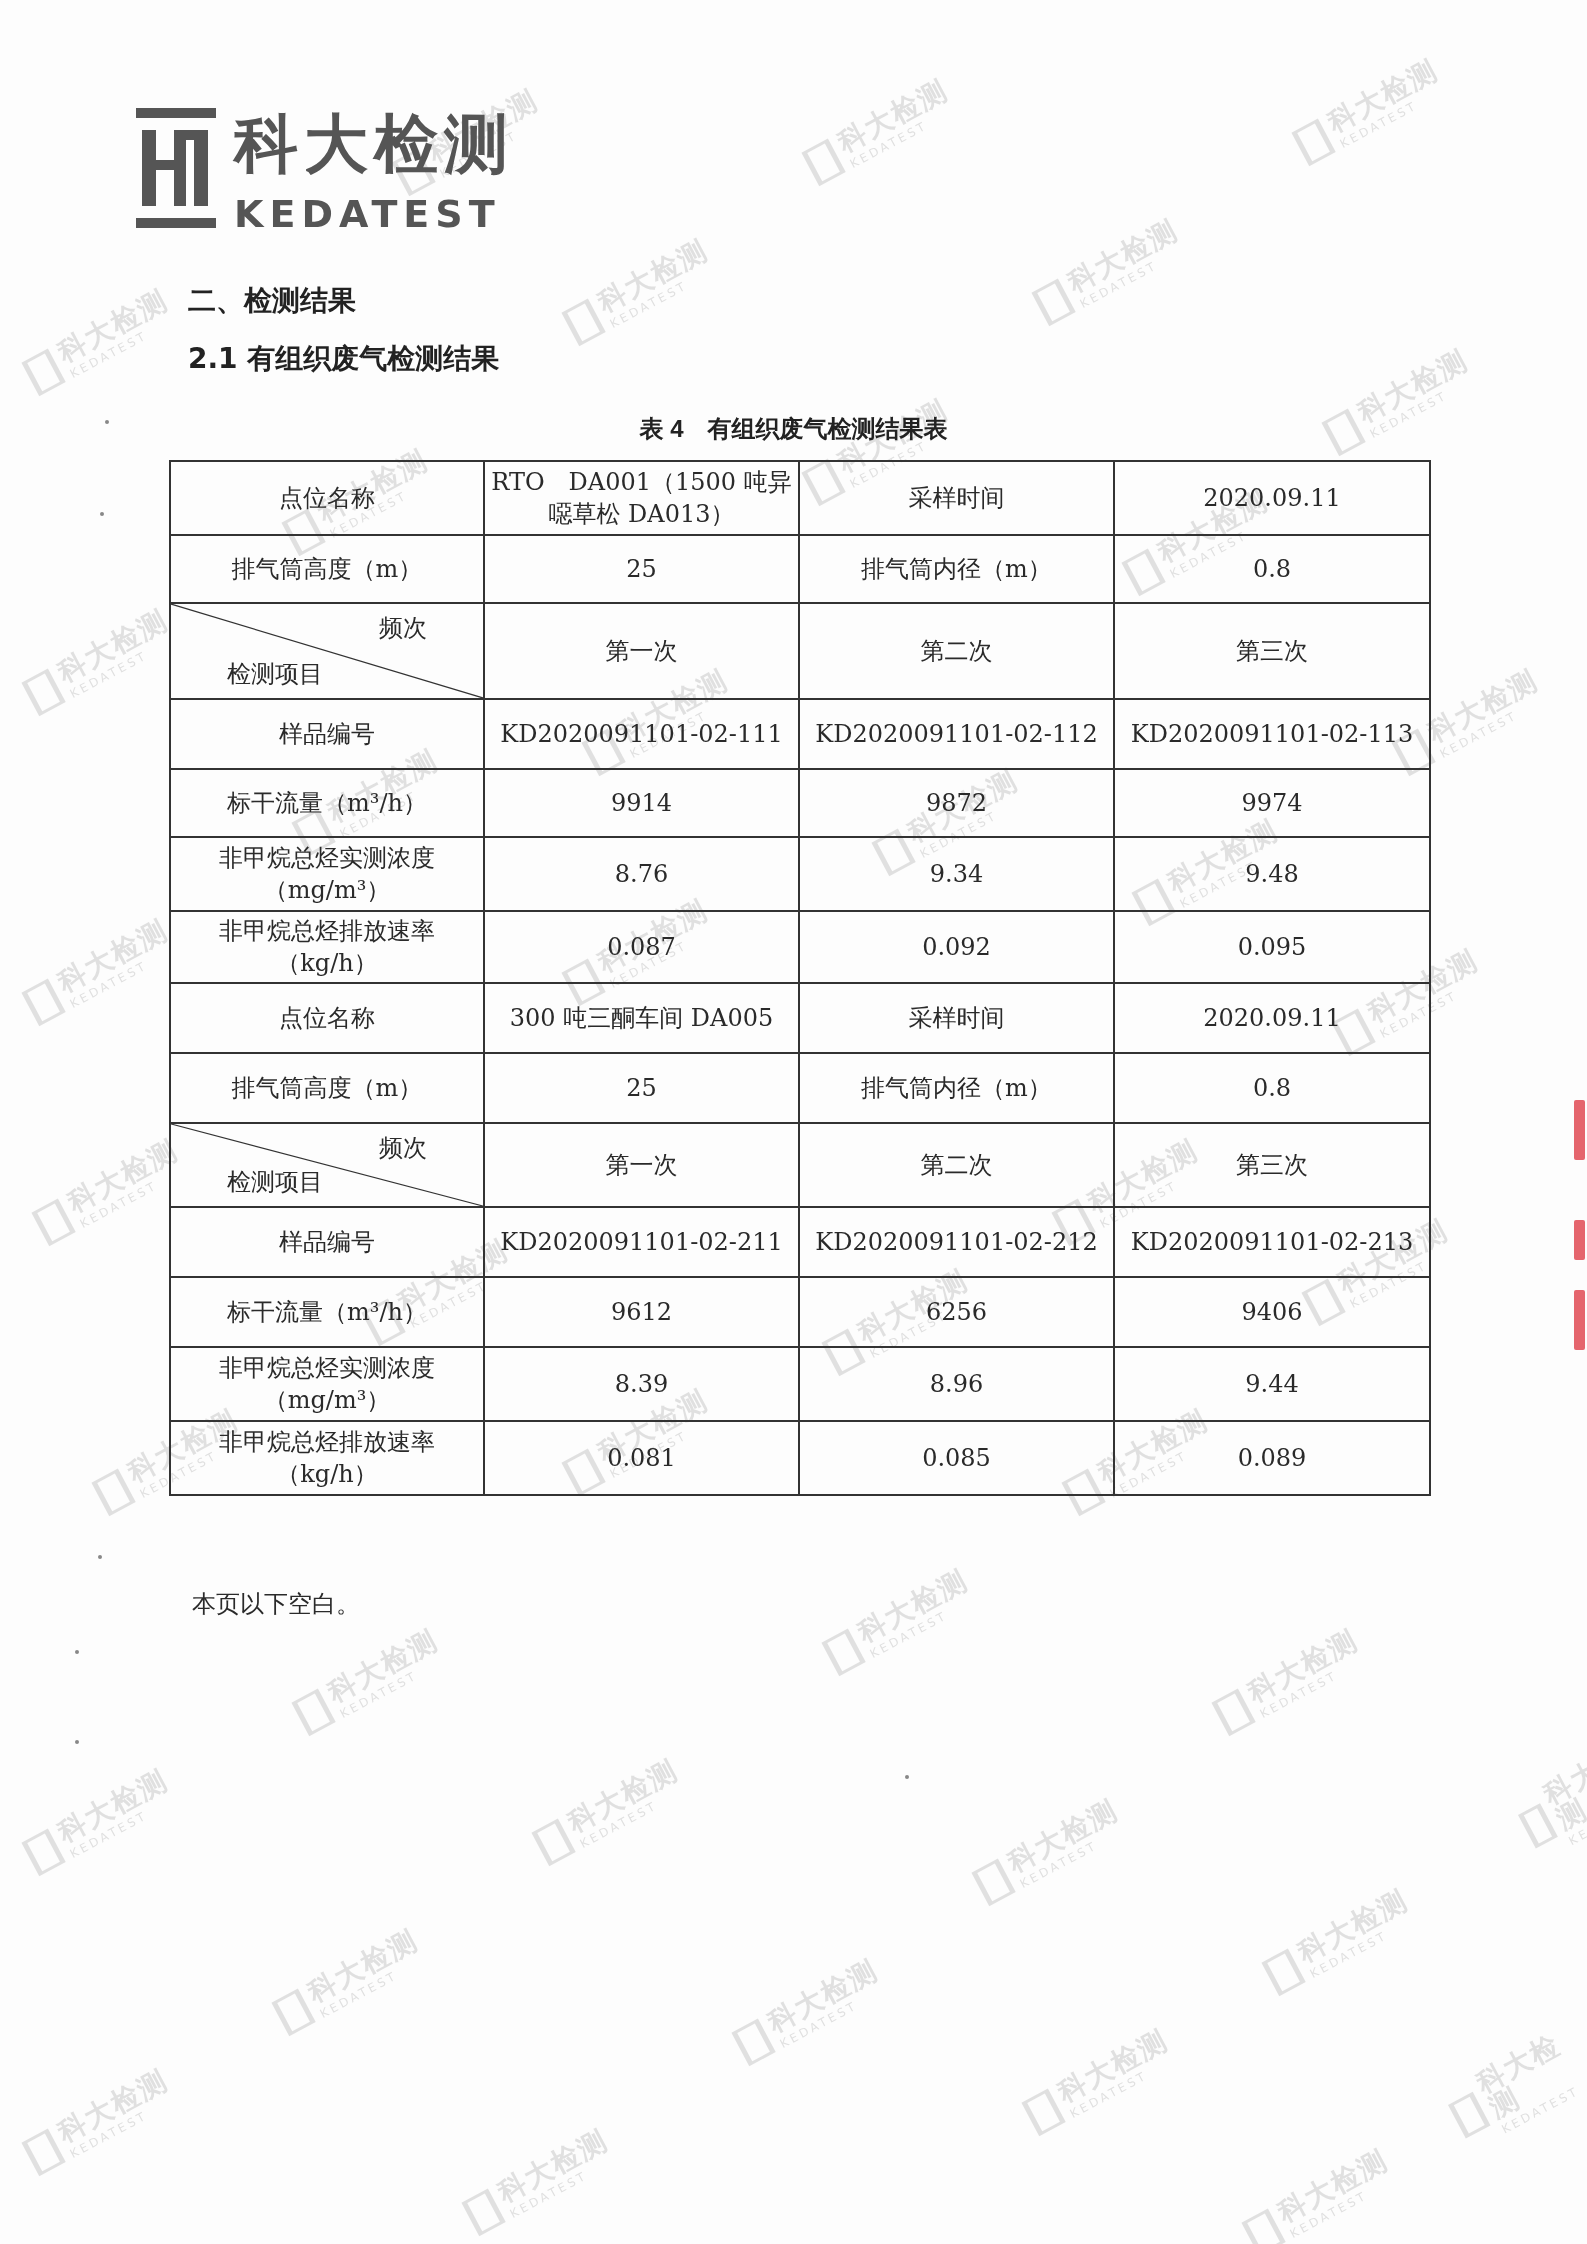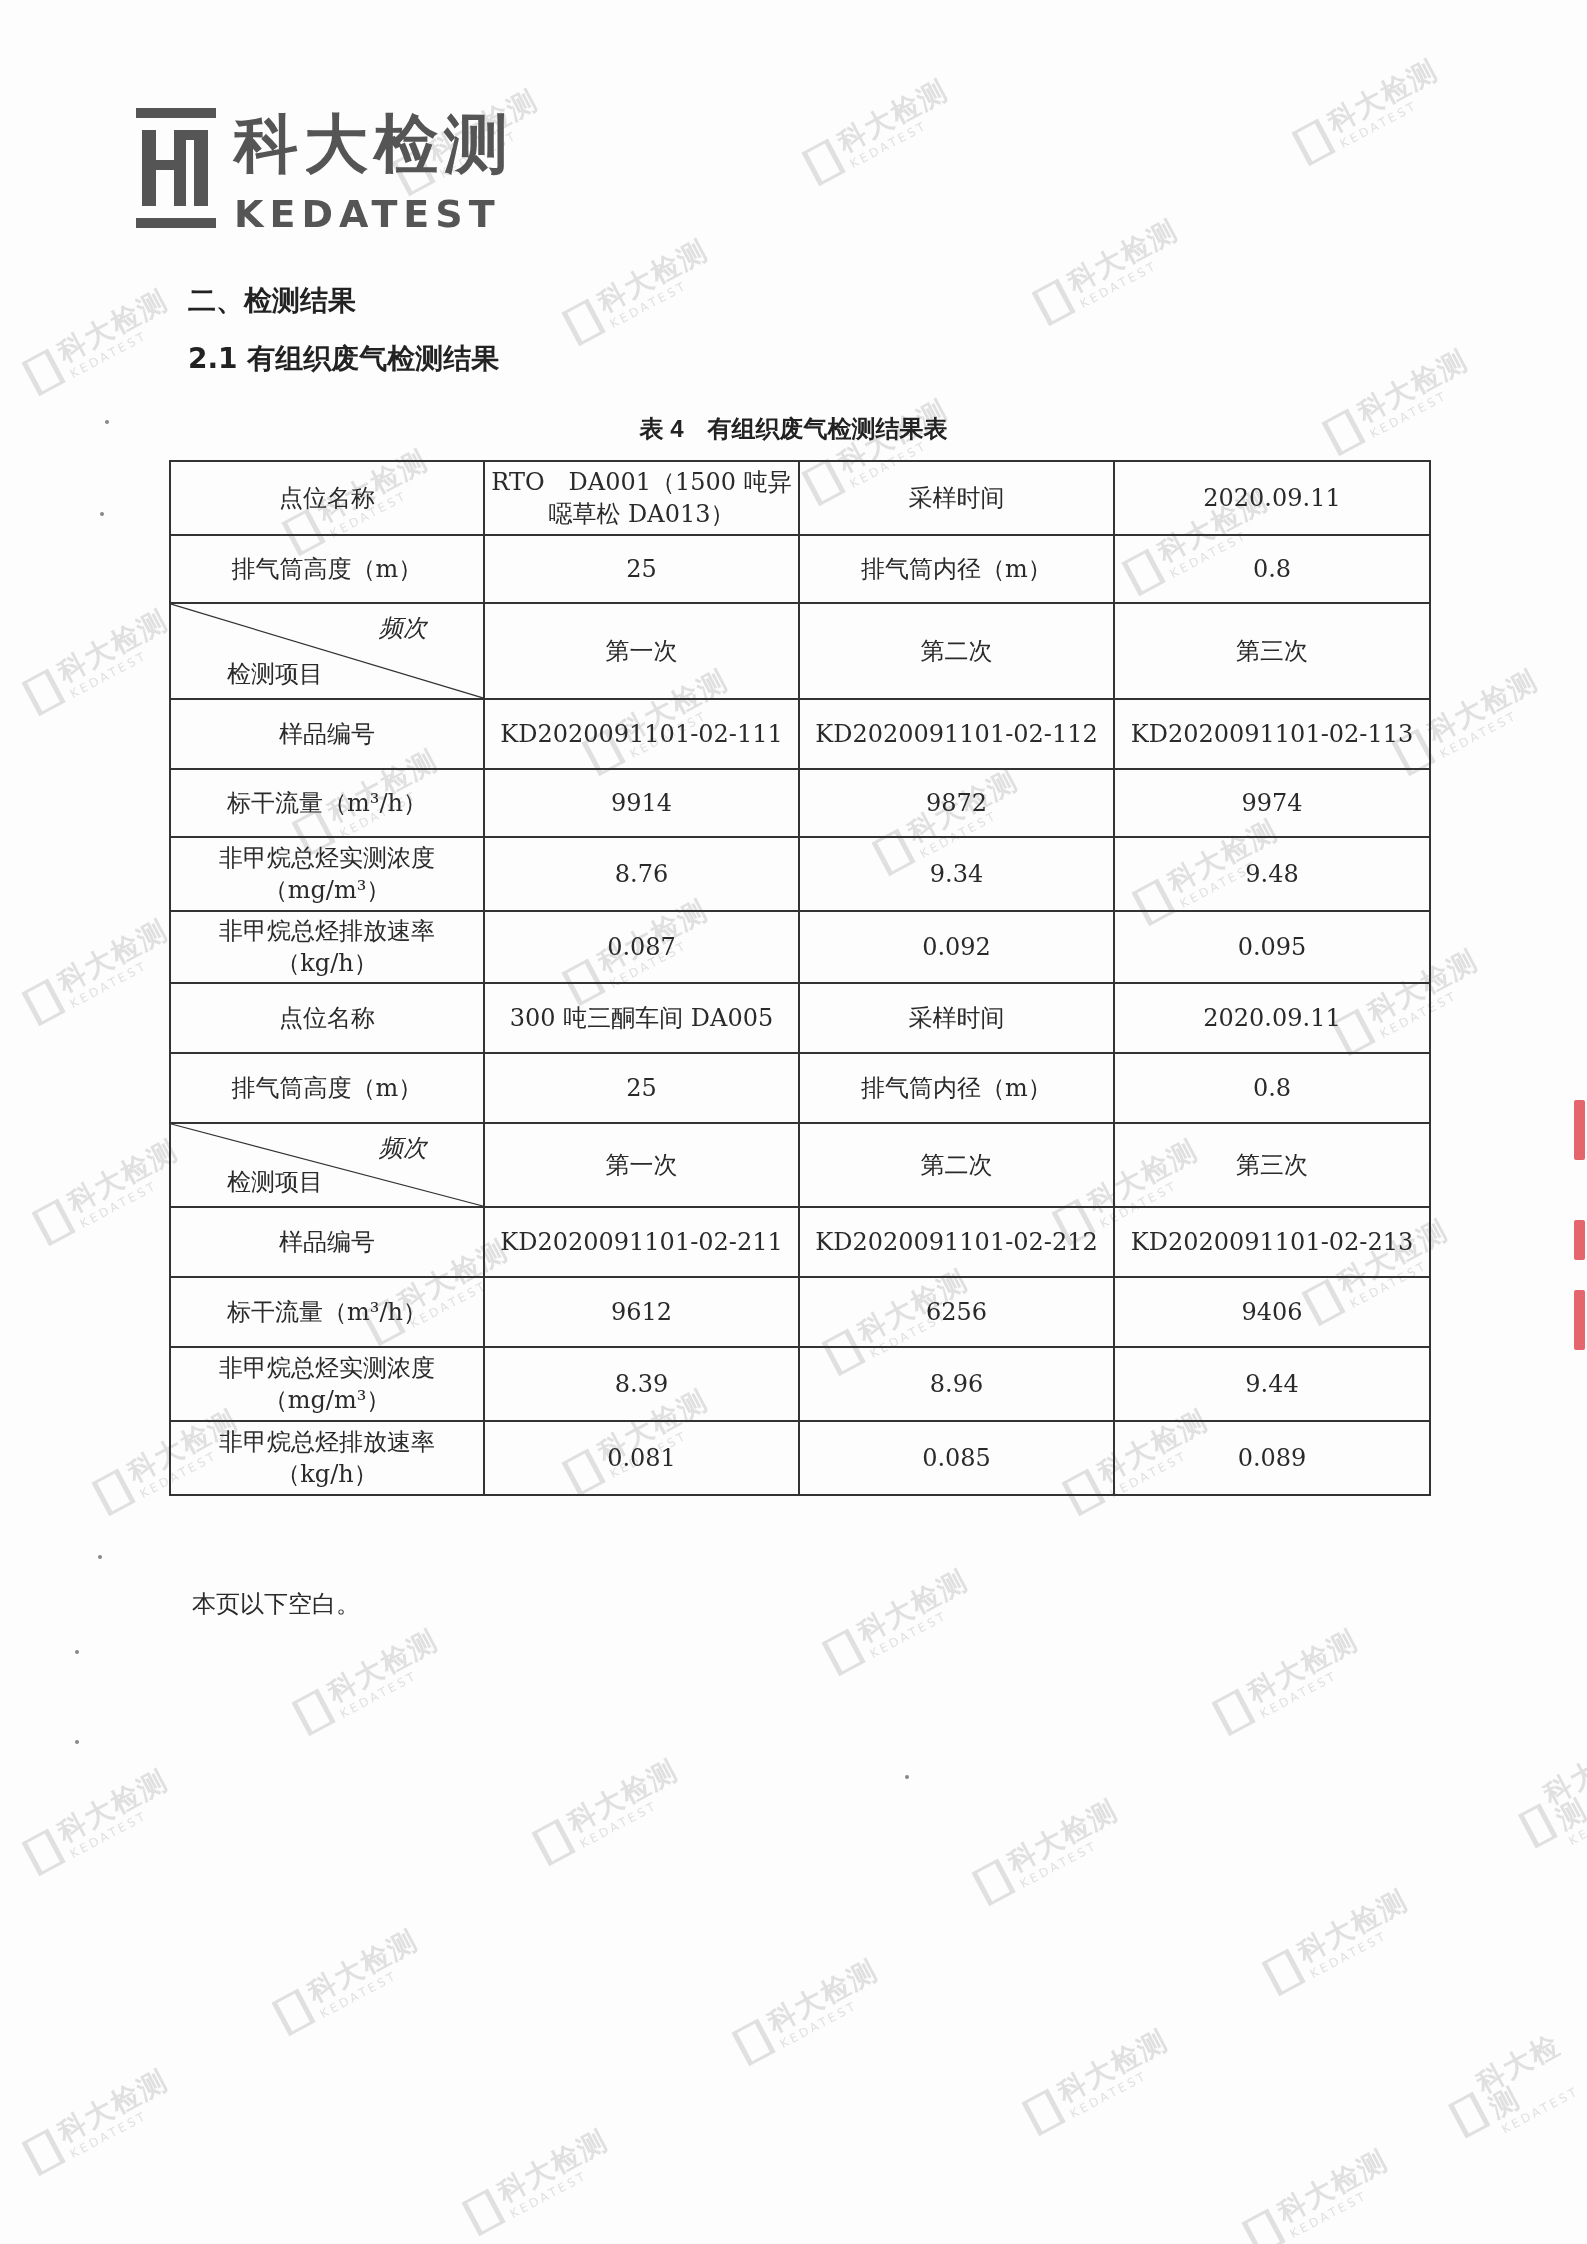--- a/index.html
+++ b/index.html
@@ -71,7 +71,7 @@
     td.diag { position: relative; padding: 0; }
     td.diag .diag-line { position: absolute; inset: 0; }
     td.diag .diag-line svg { width: 100%; height: 100%; }
-    td.diag .top-label { position: absolute; right: 56px; top: 8px; font-size: 24px; font-style: italic; }
+    td.diag .top-label { position: absolute; right: 56px; top: 8px; font-size: 24px; }
     td.diag .bot-label { position: absolute; left: 56px; bottom: 8px; font-size: 24px; }
     td.remark { text-align: left !important; padding-left: 18px !important; }
 

